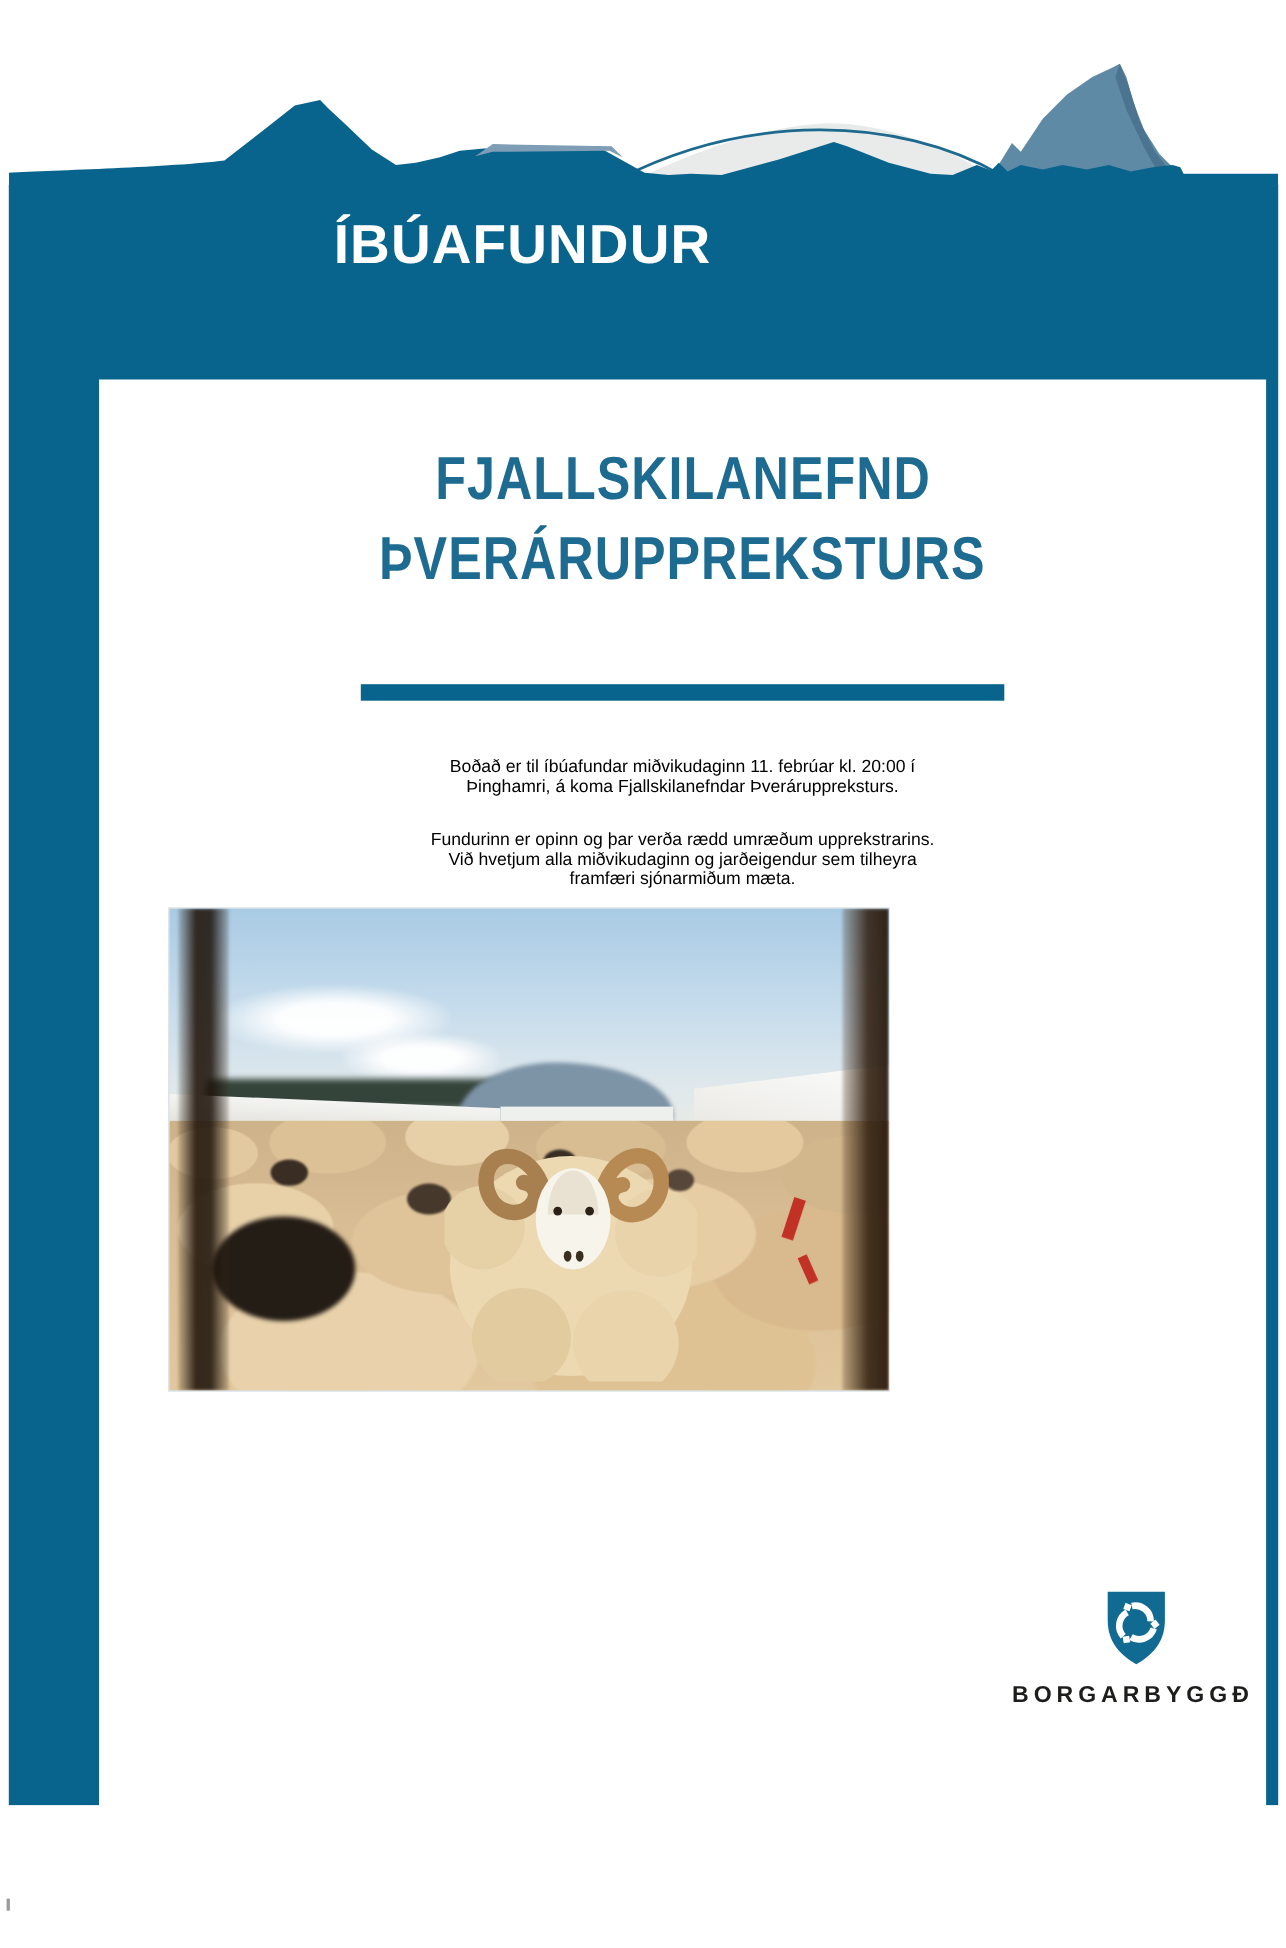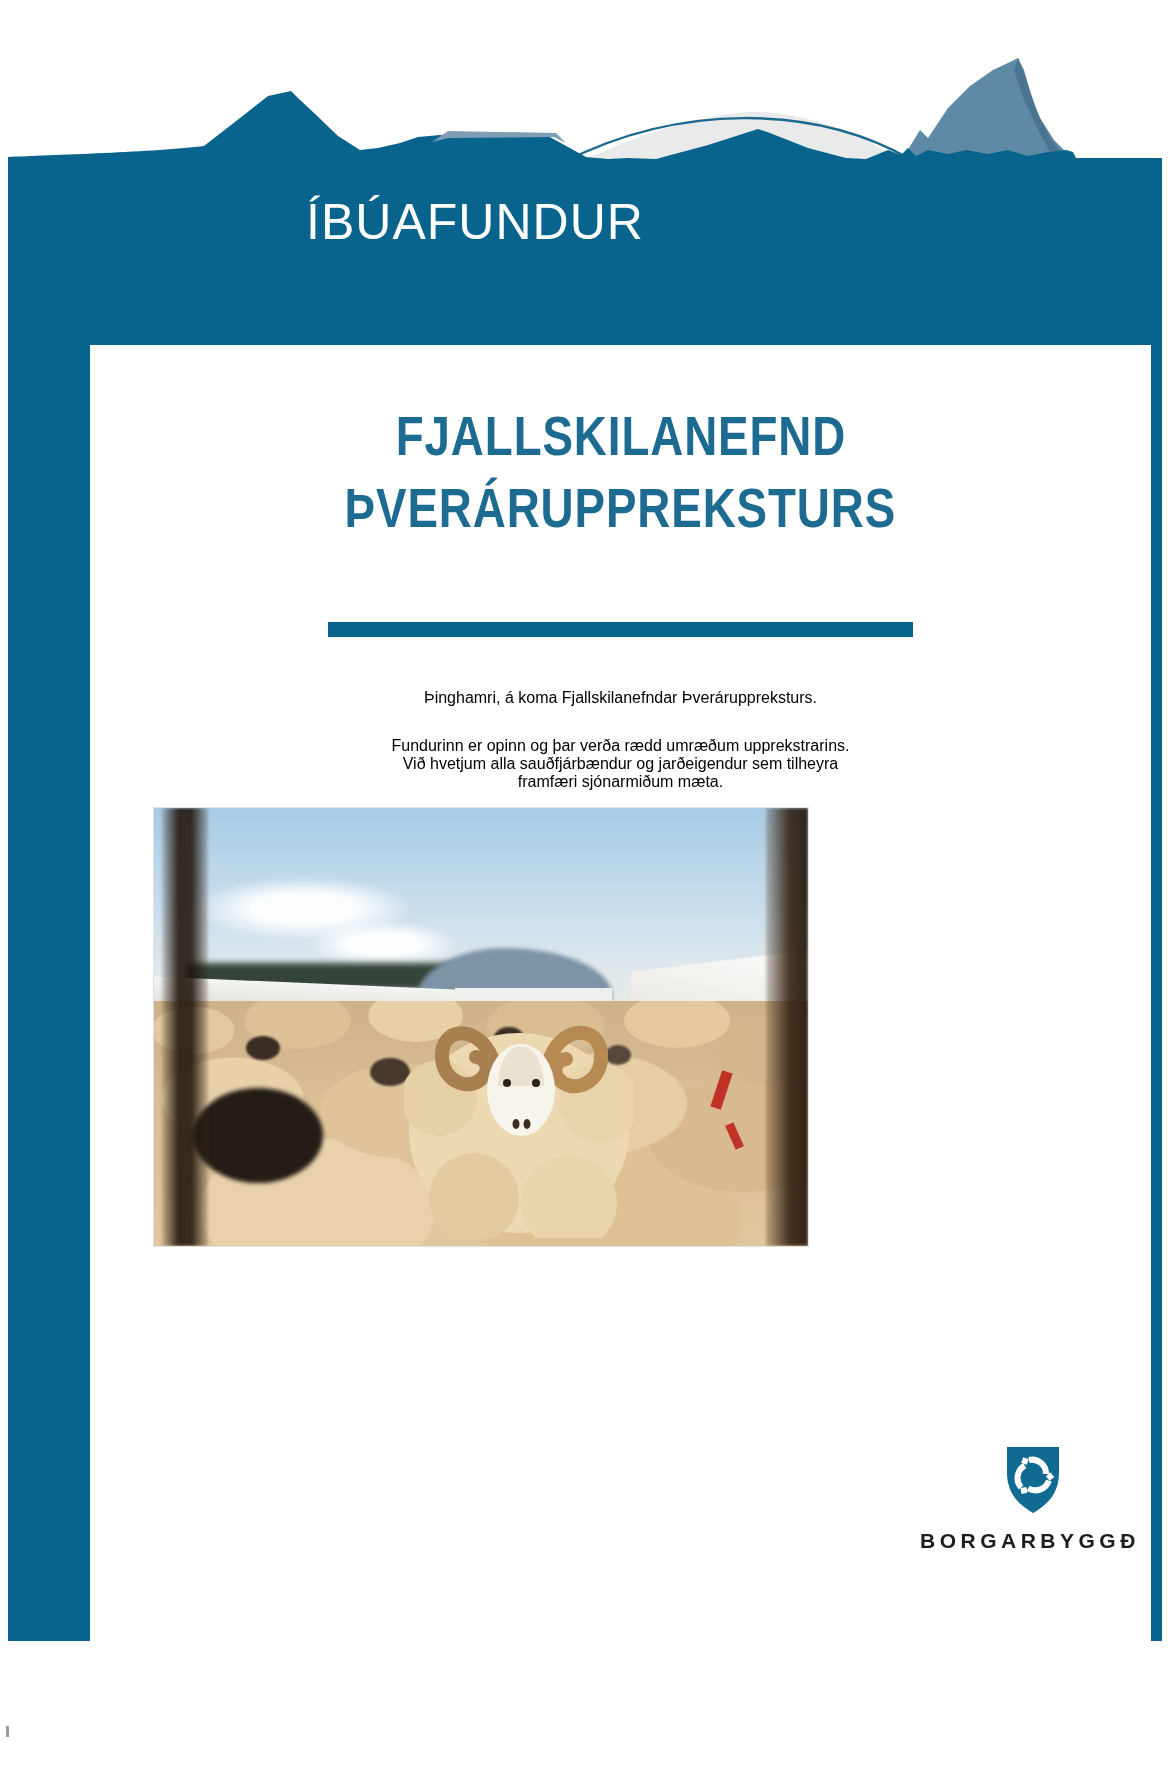--- a/index.html
+++ b/index.html
@@ -15,7 +15,7 @@
 
   .poster-title{position:absolute;left:8px;top:192px;width:934px;margin:0;
         text-align:center;color:#ffffff;font-size:50px;line-height:60px;
-        font-weight:400;letter-spacing:1px;}
+        font-weight:700;letter-spacing:1px;}
 
   
   .card{position:absolute;left:54px;top:345px;width:1061px;height:1532px;

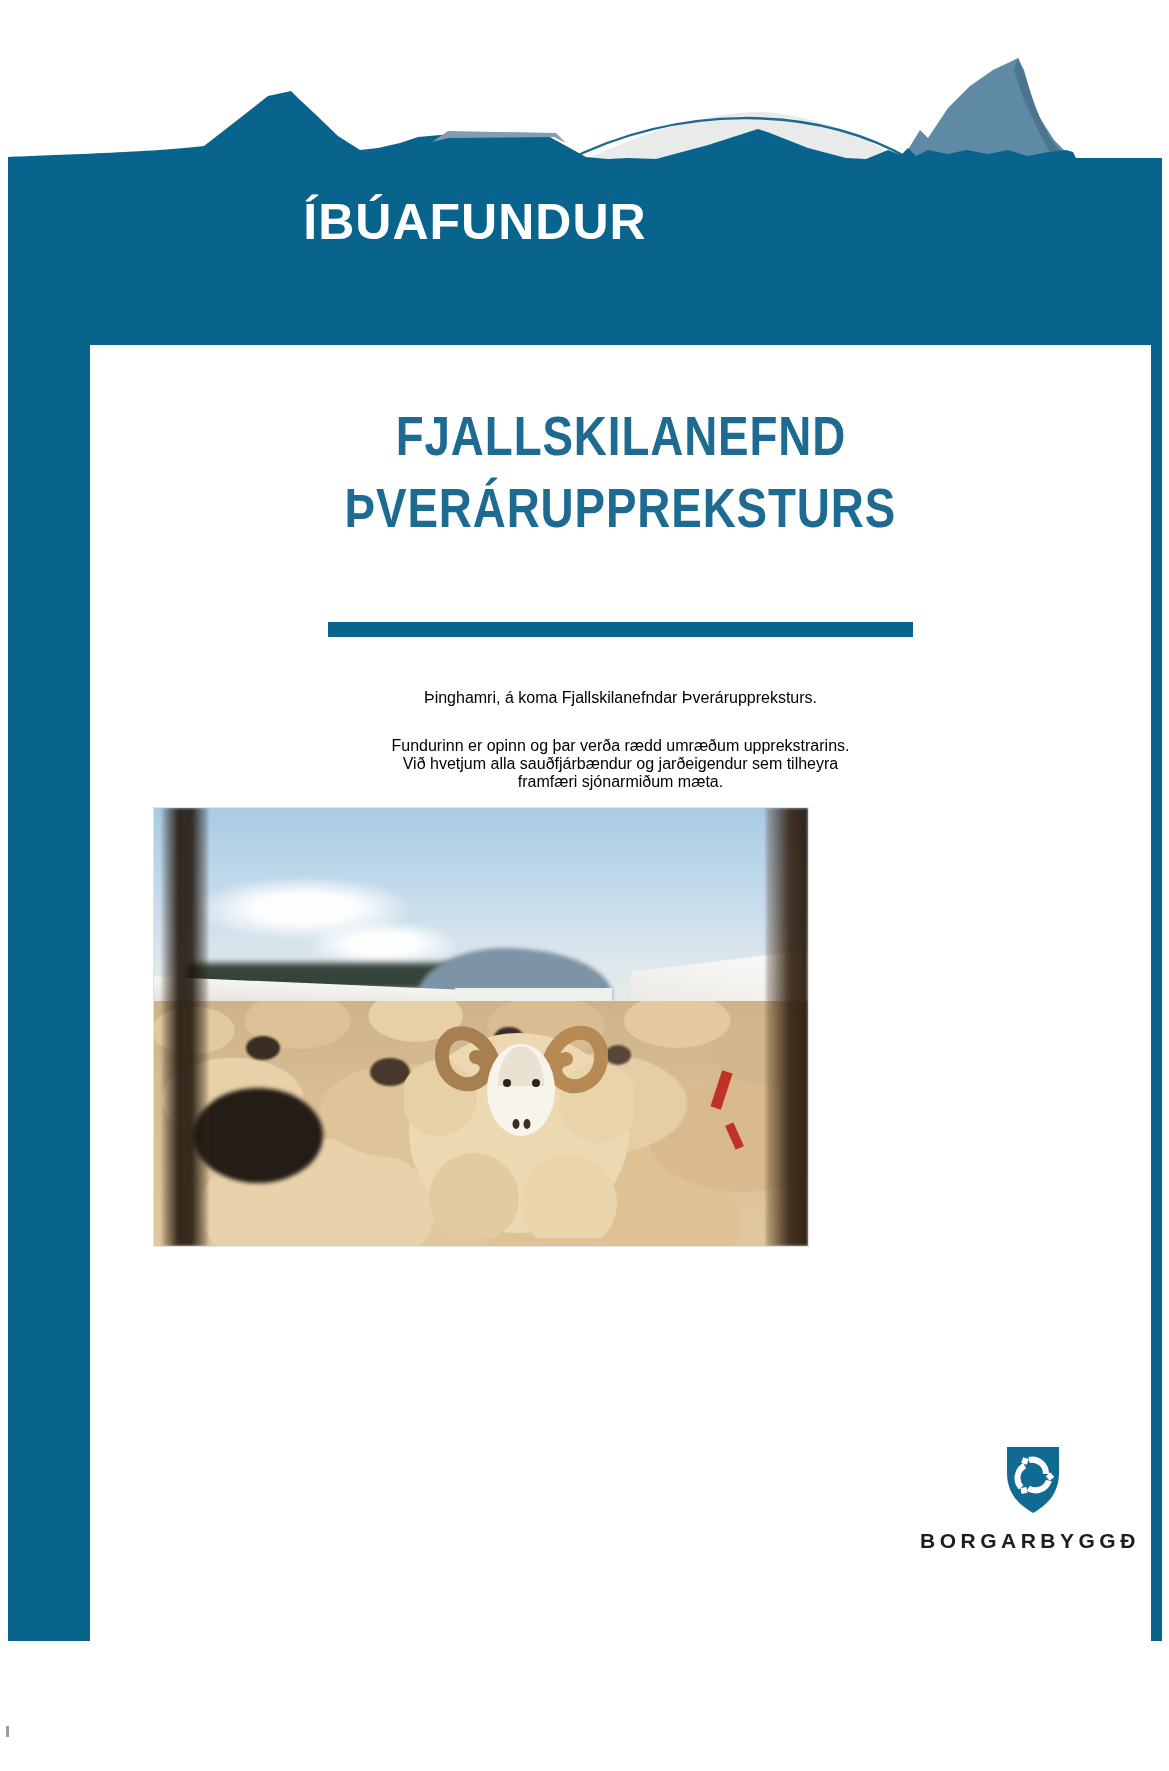--- a/index.html
+++ b/index.html
@@ -125,6 +125,7 @@
 
     <p class="para para1">
       </p>
+      <div>Boðað er til íbúafundar miðvikudaginn 11. febrúar kl. 20:00 í</div>
       <div>Þinghamri, á koma Fjallskilanefndar Þveráruppreksturs.</div>
     <p></p>
 

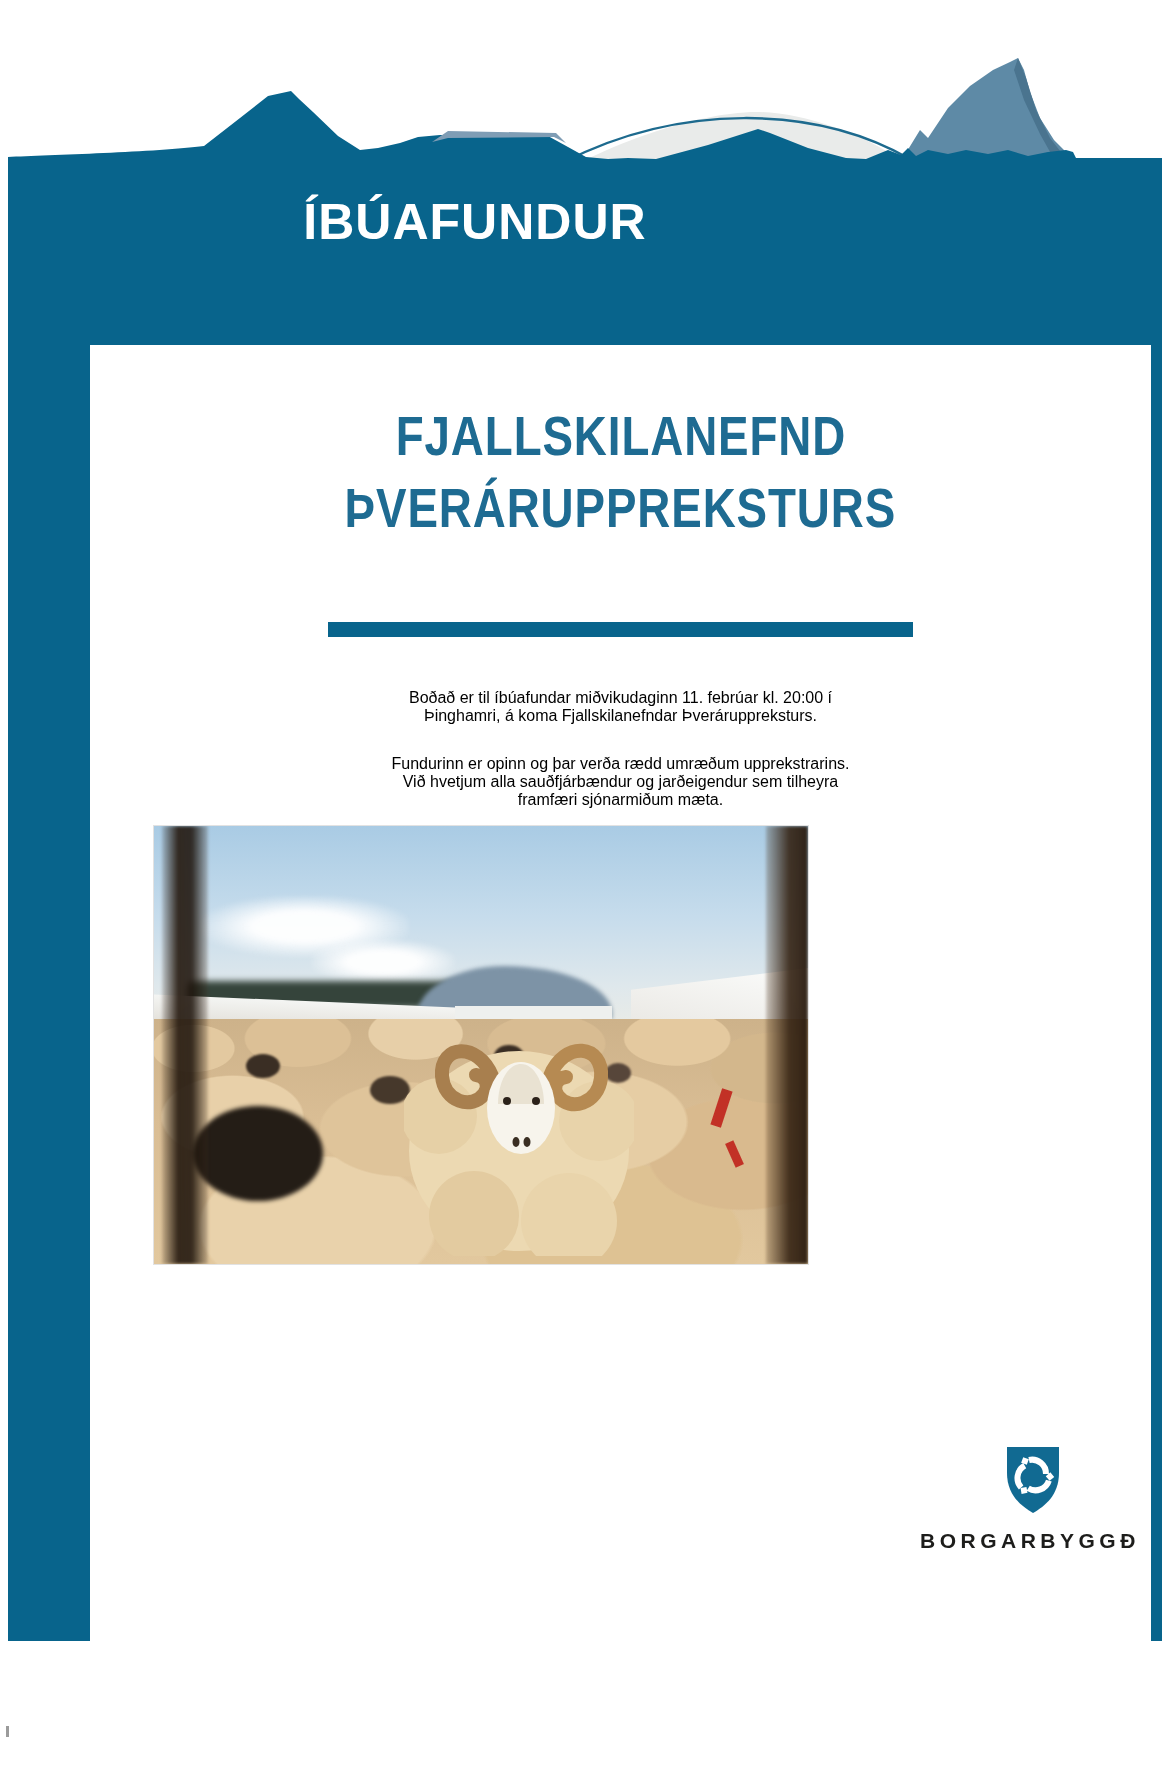--- a/index.html
+++ b/index.html
@@ -132,7 +132,7 @@
     <p class="para para2">
       </p>
       <div>Fundurinn er opinn og þar verða rædd umræðum upprekstrarins.</div>
-      <div>Við hvetjum alla sauðfjárbændur og jarðeigendur sem tilheyra</div>
+      <div>Við hvetjum alla miðvikudaginn og jarðeigendur sem tilheyra</div>
       <div>framfæri sjónarmiðum mæta.</div>
     <p></p>
 

